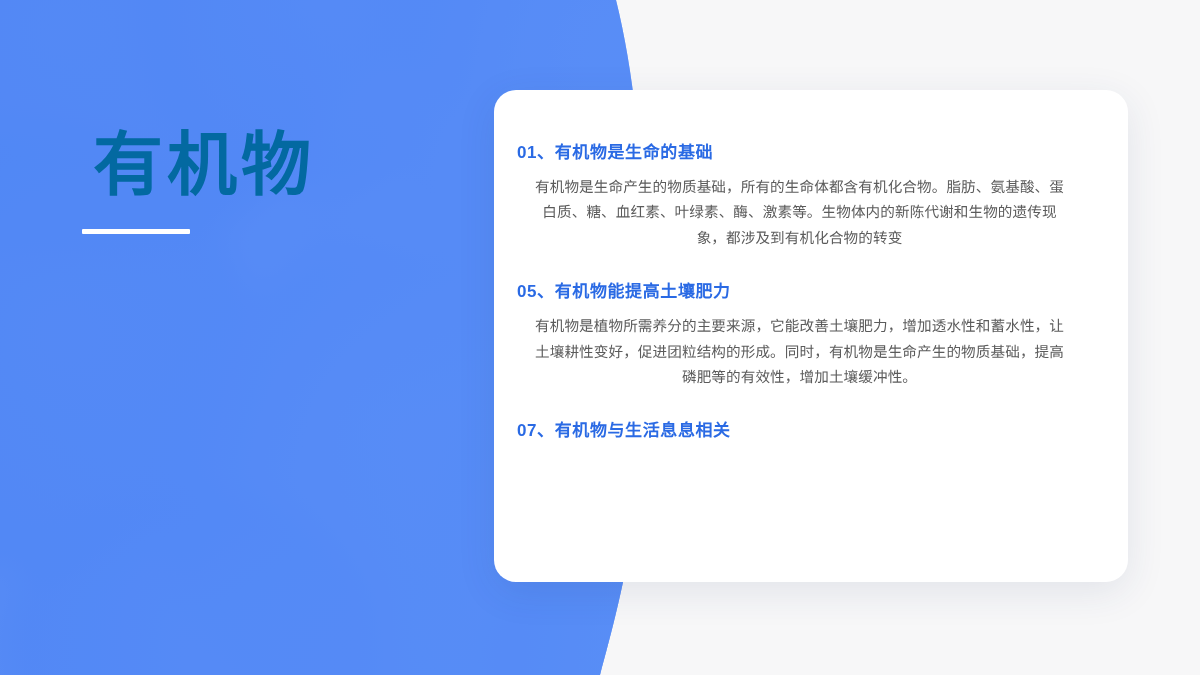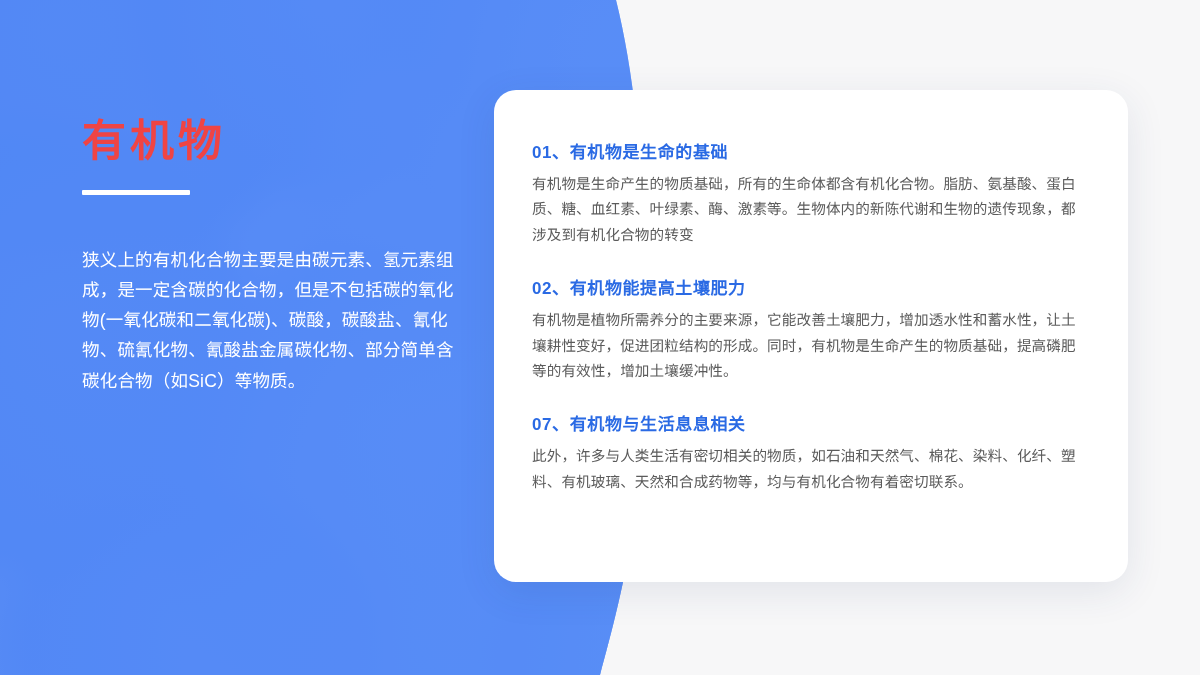--- a/index.html
+++ b/index.html
@@ -81,11 +81,11 @@
     z-index: 5;
   }
   .slide-title {
-    margin: 0;
-    font-size: 44px;
+    margin: 11px;
+    font-size: 70px;
     line-height: 1.05;
     font-weight: 700;
-    color: #ef4444;
+    color: #0369a1;
     letter-spacing: 4px;
   }
   .title-rule {

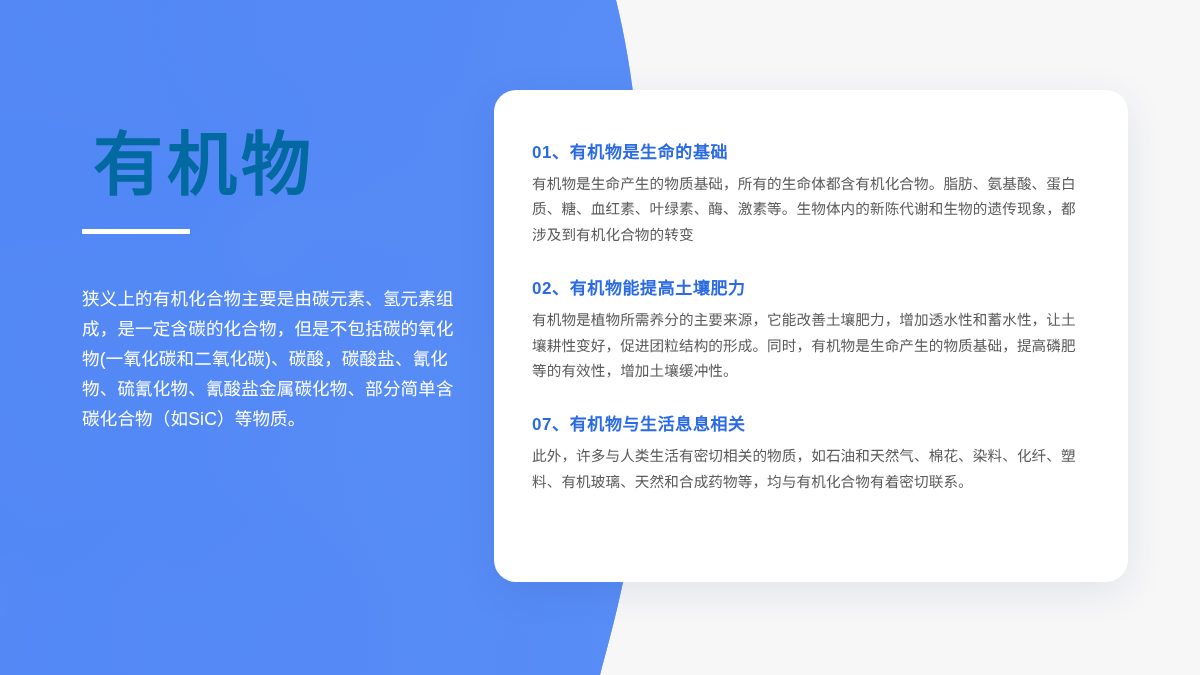--- a/index.html
+++ b/index.html
@@ -116,7 +116,7 @@
     box-shadow: 0 10px 38px rgba(40, 60, 110, .10);
     z-index: 10;
     box-sizing: border-box;
-    padding: 48px 46px 40px 38px;
+    padding: 48px 46px 40px 23px;
   }
   .section + .section {
     margin-top: 26px;

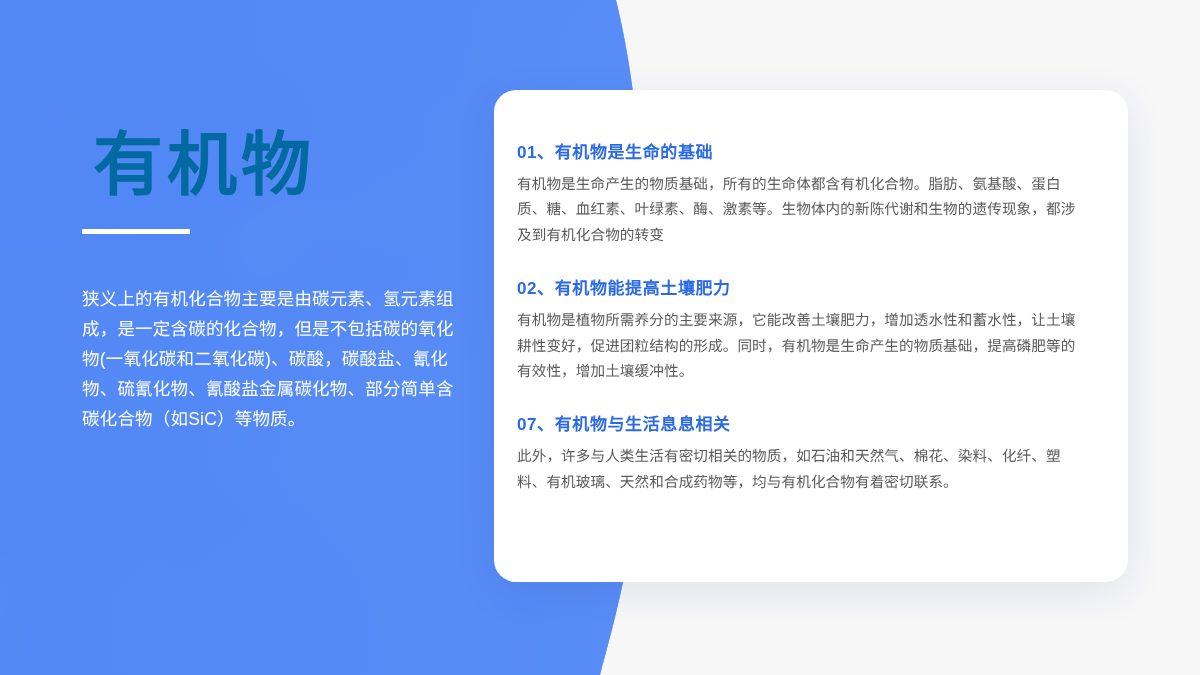--- a/index.html
+++ b/index.html
@@ -129,11 +129,12 @@
     letter-spacing: .6px;
   }
   .section-body {
-    margin: 0;
+    margin: 12px;
     font-size: 14.6px;
     line-height: 1.74;
     color: #5b5b5b;
     letter-spacing: .1px;
+    text-align: center;
   }
 </style>
 </head>

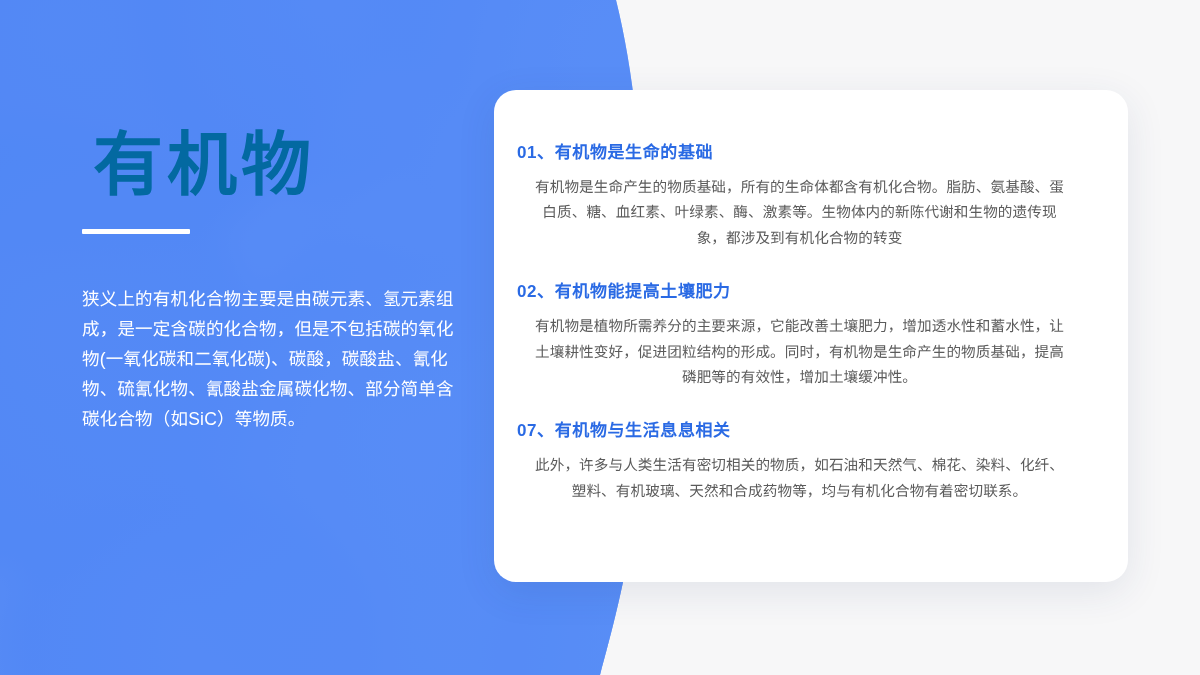--- a/index.html
+++ b/index.html
@@ -161,7 +161,6 @@
   <div class="left-col">
     <h1 class="slide-title">有机物</h1>
     <div class="title-rule"></div>
-    <p class="lead-text">狭义上的有机化合物主要是由碳元素、氢元素组成，是一定含碳的化合物，但是不包括碳的氧化物(一氧化碳和二氧化碳)、碳酸，碳酸盐、氰化物、硫氰化物、氰酸盐金属碳化物、部分简单含碳化合物（如SiC）等物质。</p>
   </div>
 
   <div class="card">

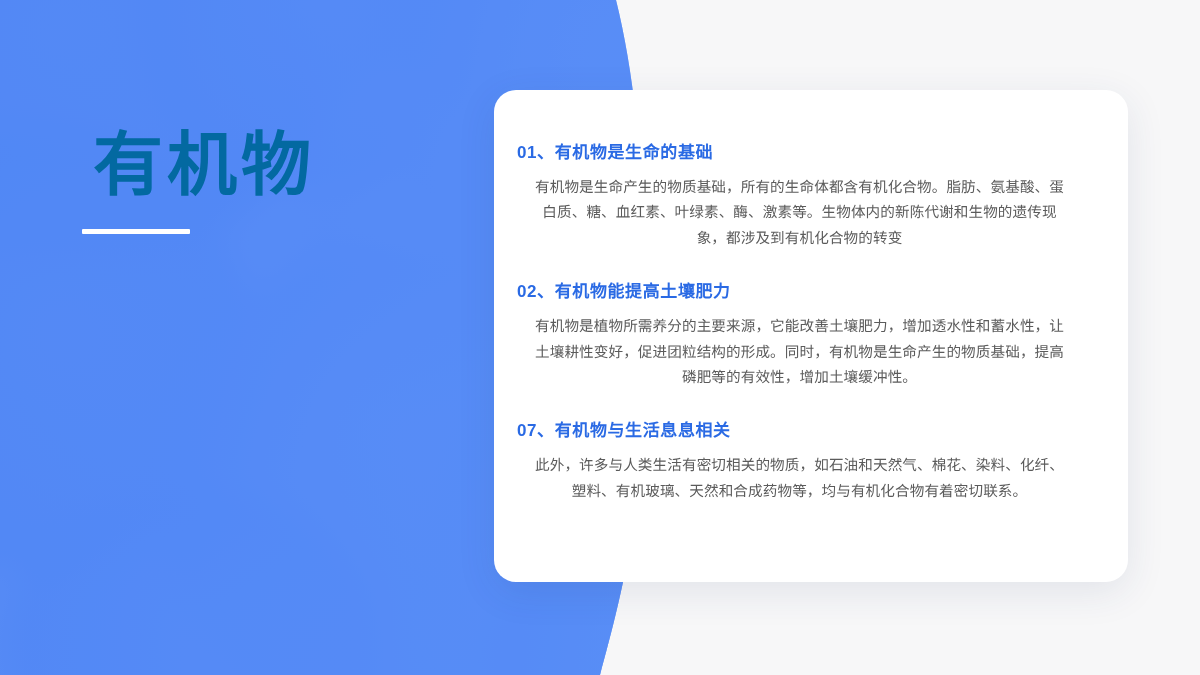--- a/index.html
+++ b/index.html
@@ -171,7 +171,7 @@
     </div>
 
     <div class="section">
-      <h2 class="section-title">02、有机物能提高土壤肥力</h2>
+      <h2 class="section-title">05、有机物能提高土壤肥力</h2>
       <p class="section-body">有机物是植物所需养分的主要来源，它能改善土壤肥力，增加透水性和蓄水性，让土壤耕性变好，促进团粒结构的形成。同时，有机物是生命产生的物质基础，提高磷肥等的有效性，增加土壤缓冲性。</p>
     </div>
 

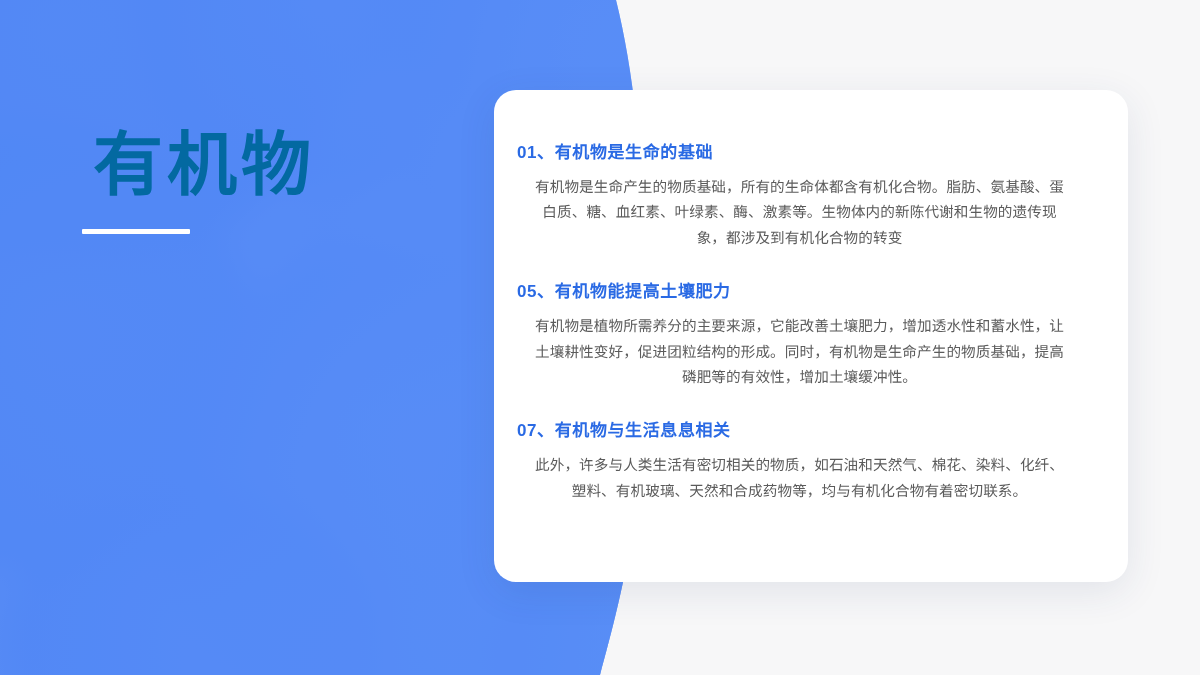--- a/index.html
+++ b/index.html
@@ -177,7 +177,6 @@
 
     <div class="section">
       <h2 class="section-title">07、有机物与生活息息相关</h2>
-      <p class="section-body">此外，许多与人类生活有密切相关的物质，如石油和天然气、棉花、染料、化纤、塑料、有机玻璃、天然和合成药物等，均与有机化合物有着密切联系。</p>
     </div>
 
   </div>

